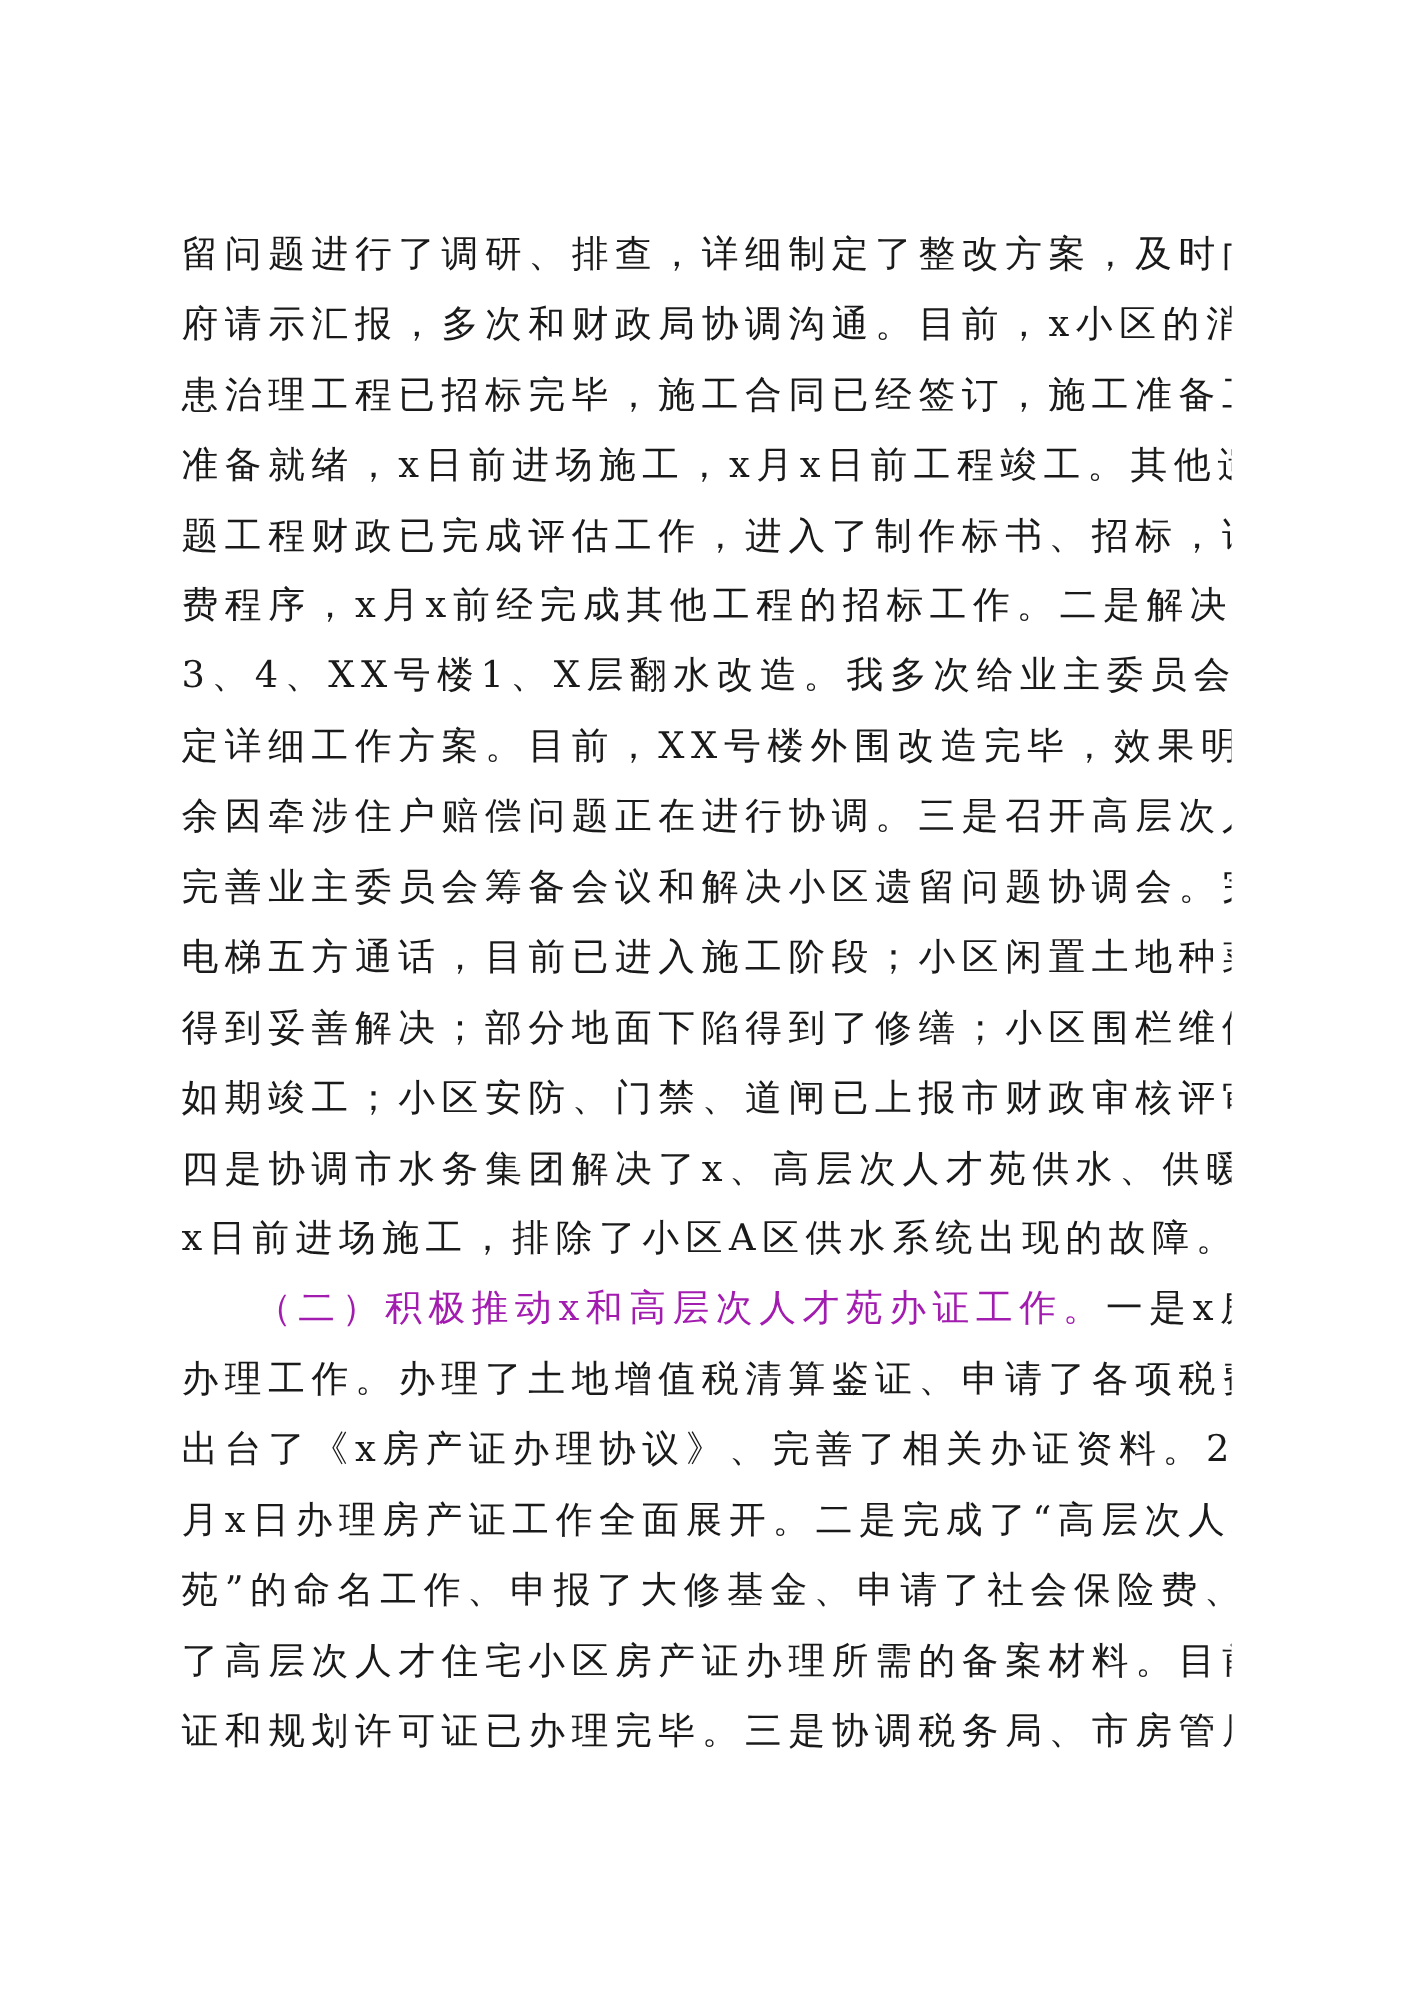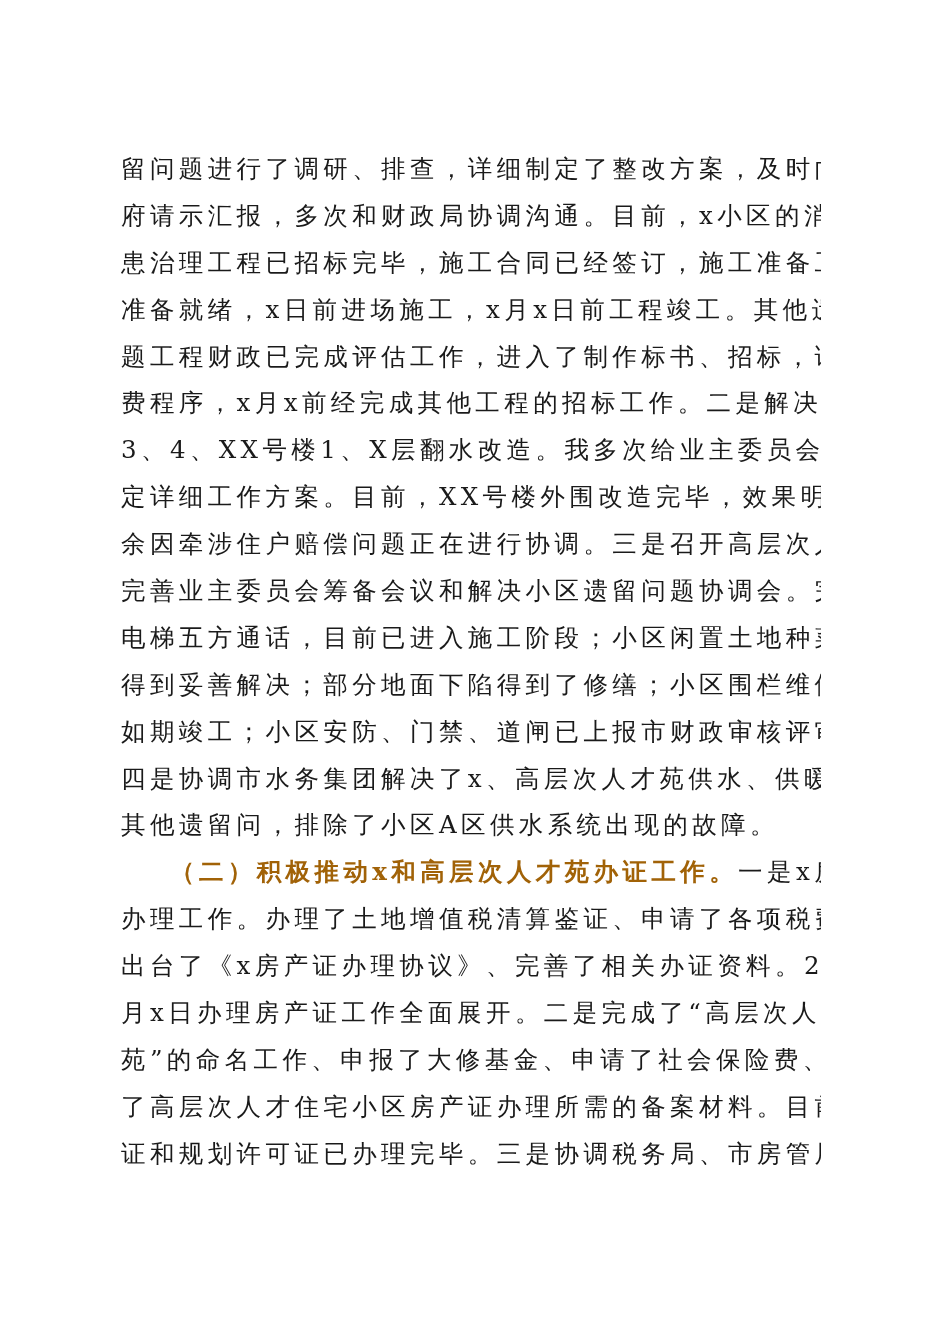--- a/index.html
+++ b/index.html
@@ -62,7 +62,7 @@
     <span class="line">得到妥善解决；部分地面下陷得到了修缮；小区围栏维修工程</span>
     <span class="line">如期竣工；小区安防、门禁、道闸已上报市财政审核评审中。</span>
     <span class="line">四是协调市水务集团解决了x、高层次人才苑供水、供暖管网</span>
-    <span class="line last">其他遗留问，排除了小区A区供水系统出现的故障。</span>
+    <span class="line last">x日前进场施工，排除了小区A区供水系统出现的故障。</span>
   </div>
 
   <div class="paragraph">

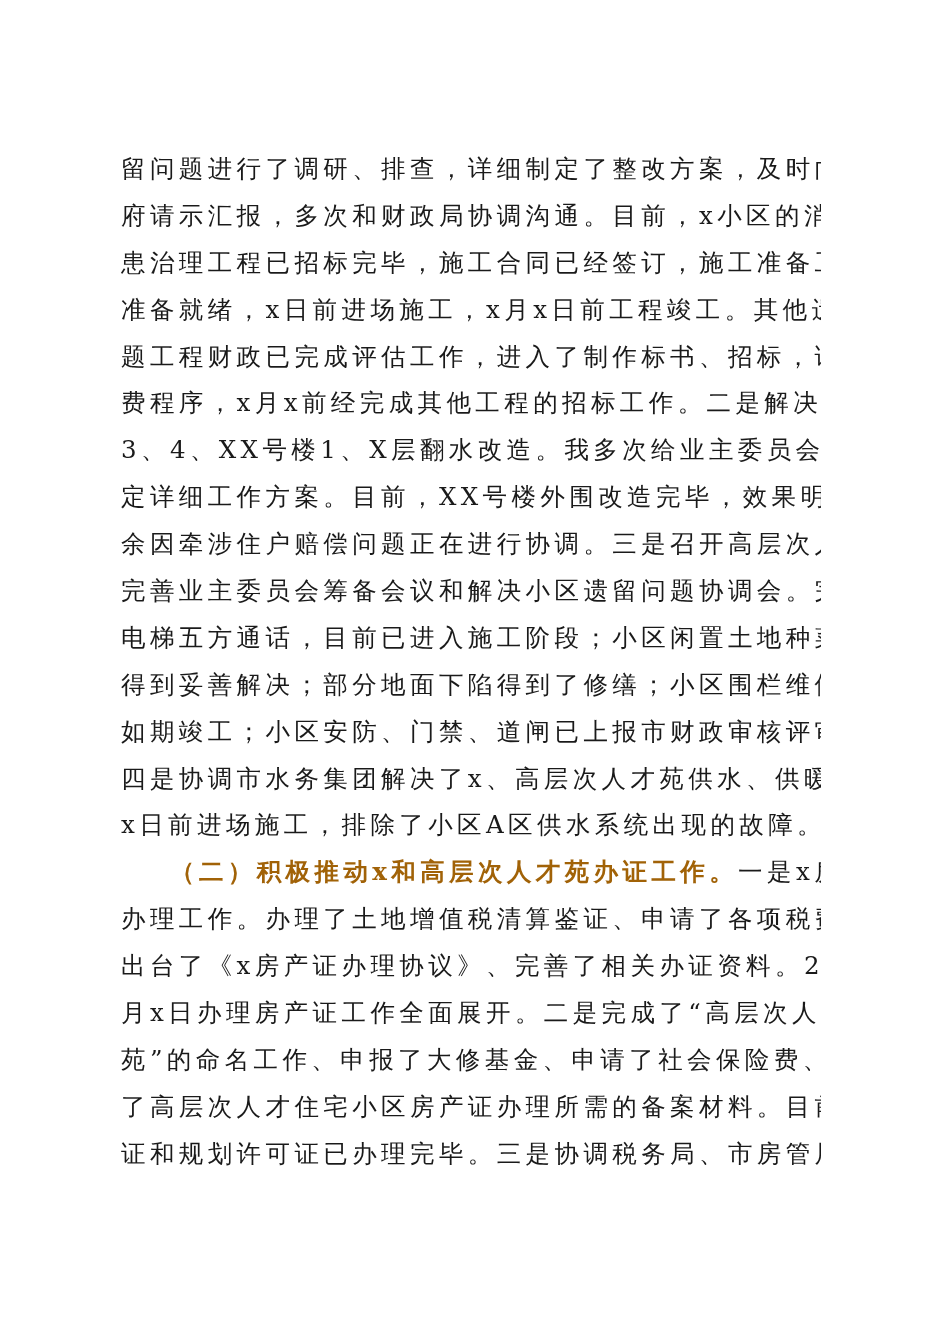--- a/index.html
+++ b/index.html
@@ -39,8 +39,8 @@
       padding-left: 49px;
     }
     .heading {
-      font-weight: bold;
-      color: #a16207;
+      font-weight: normal;
+      color: #a21caf;
     }
   </style>
 </head>

